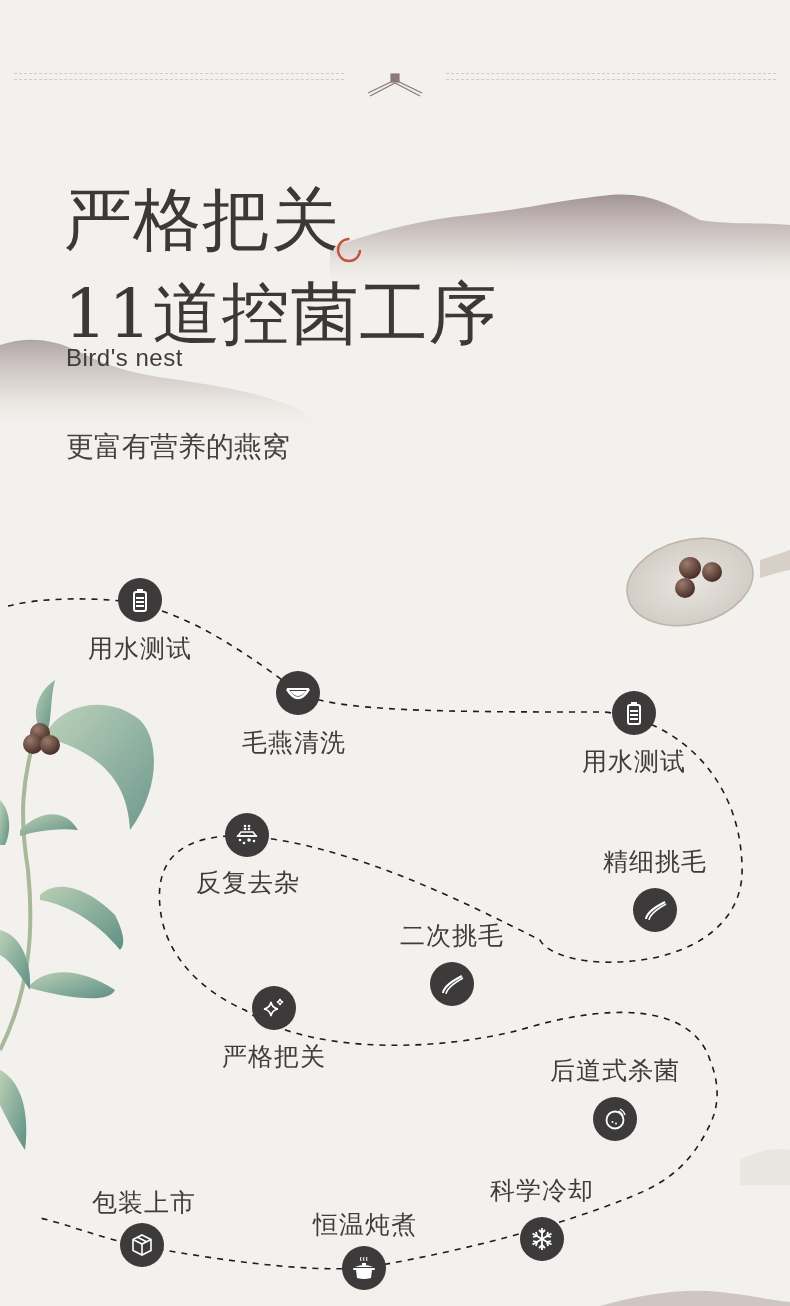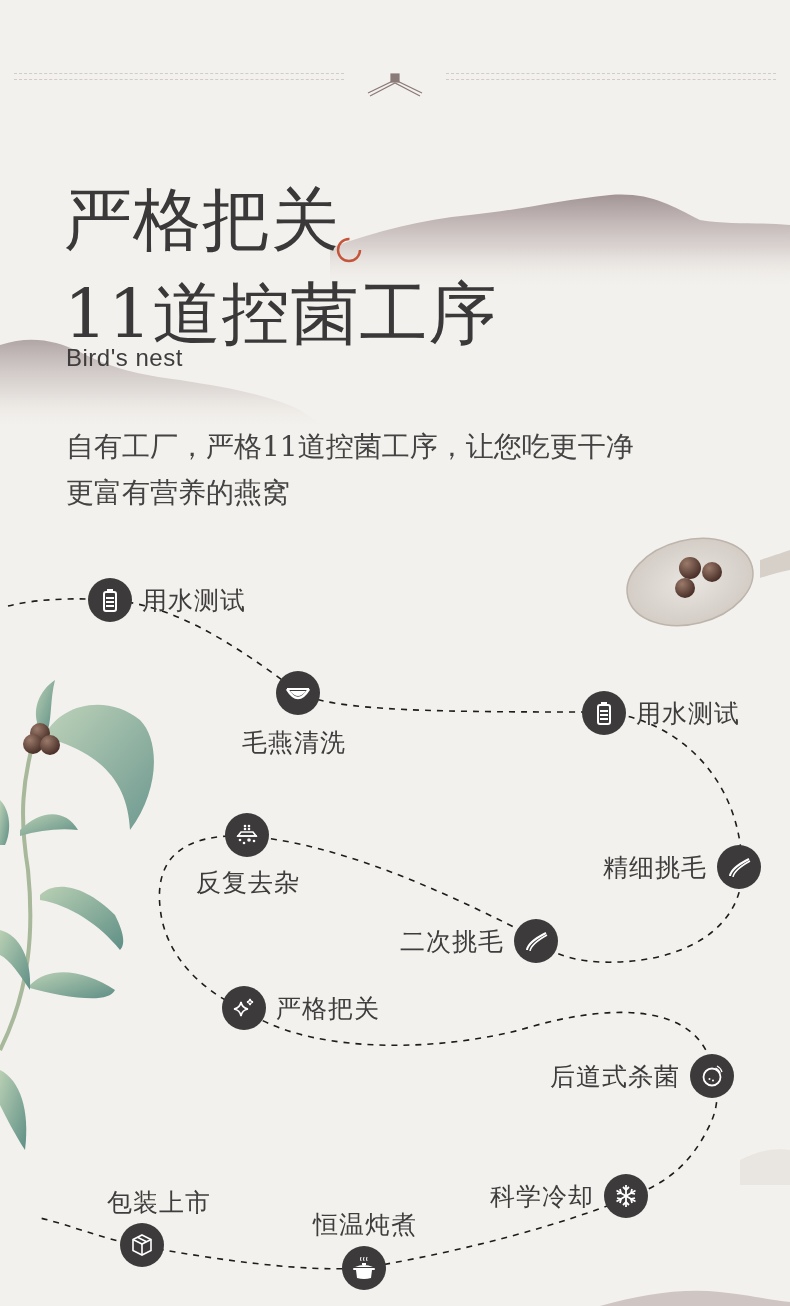--- a/index.html
+++ b/index.html
@@ -152,7 +152,6 @@
   <div class="subtitle-en">Bird's nest</div>
 
   <div class="desc">
-    <div>自有工厂，严格11道控菌工序，让您吃更干净</div>
     <div>更富有营养的燕窝</div>
   </div>
 

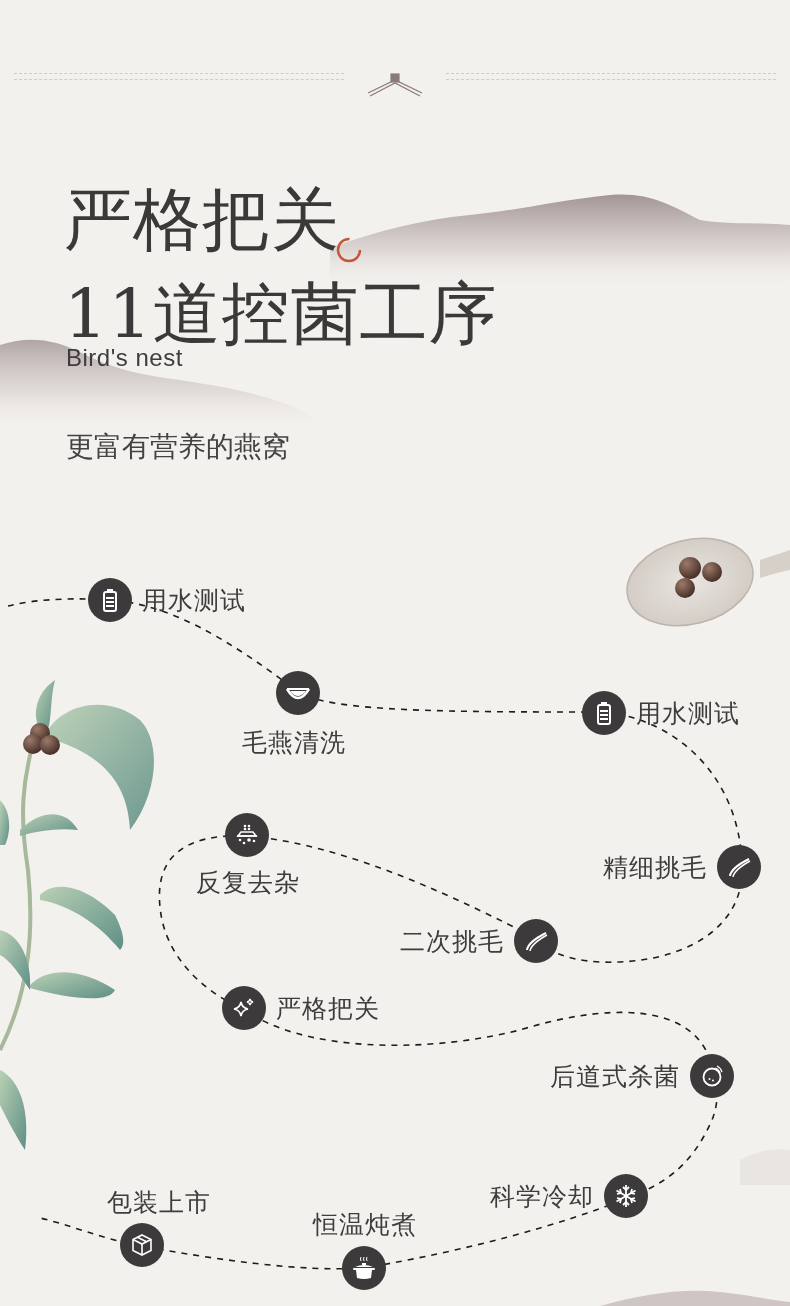--- a/index.html
+++ b/index.html
@@ -41,7 +41,7 @@
   }
 
   .step {
-    position: absolute; display: flex; align-items: center; gap: 10px;
+    position: absolute; display: flex; align-items: center; gap: 10px; flex-direction: column;
   }
   .step .label {
     font-size: 25px; color: #3e3c3c; white-space: nowrap; letter-spacing: 1px;

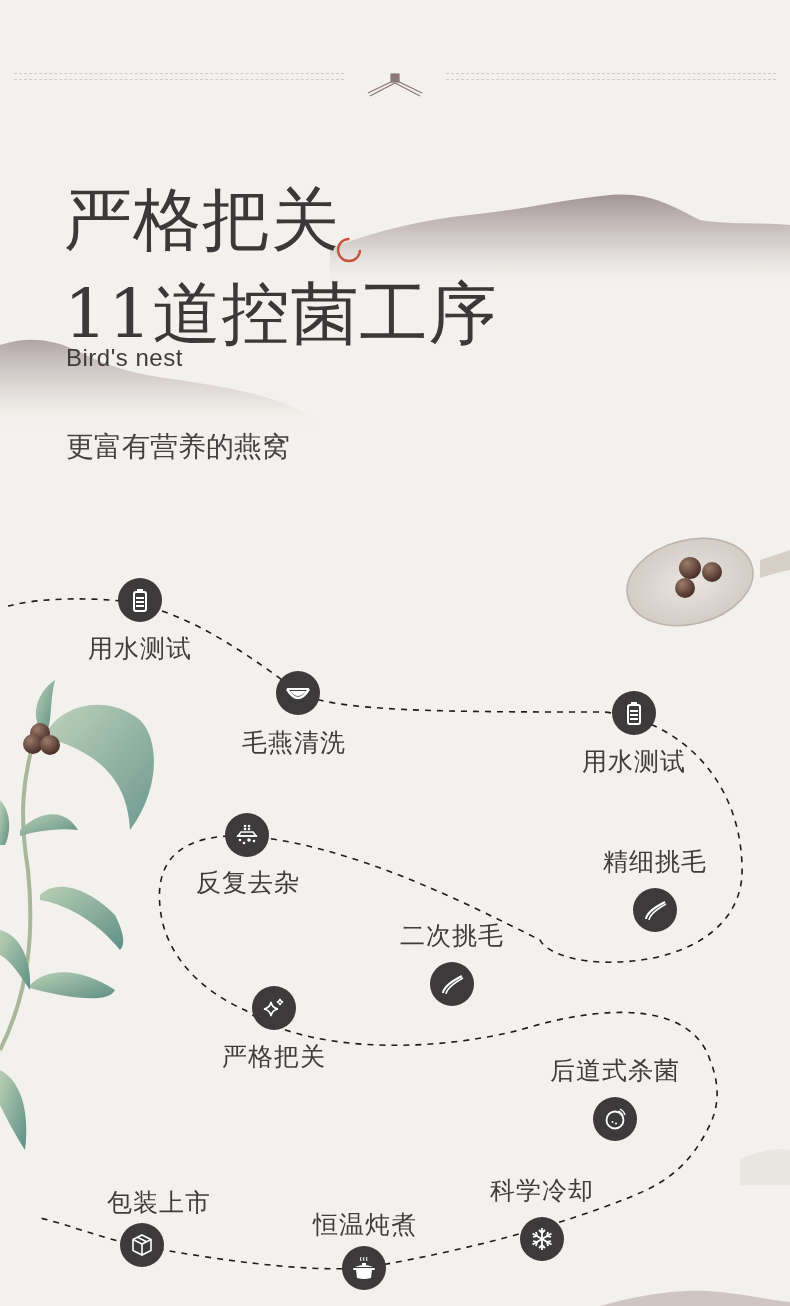--- a/index.html
+++ b/index.html
@@ -285,7 +285,7 @@
     </div>
   </div>
 
-  <div class="abs-label" style="left:92px; top:1186px;margin-left:15px;">包装上市</div>
+  <div class="abs-label" style="left:92px; top:1186px;">包装上市</div>
   <div class="abs" style="left:120px; top:1223px;">
     <div class="icon-circle">
       <svg viewBox="0 0 28 28" fill="none" stroke="#fff" stroke-width="1.6">

